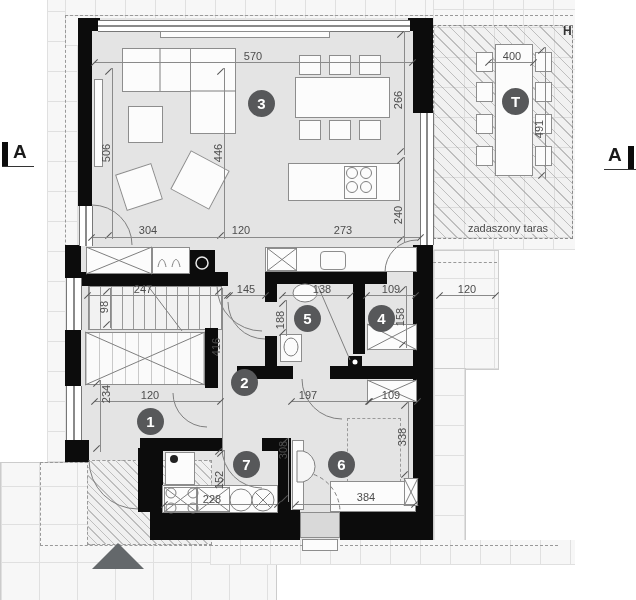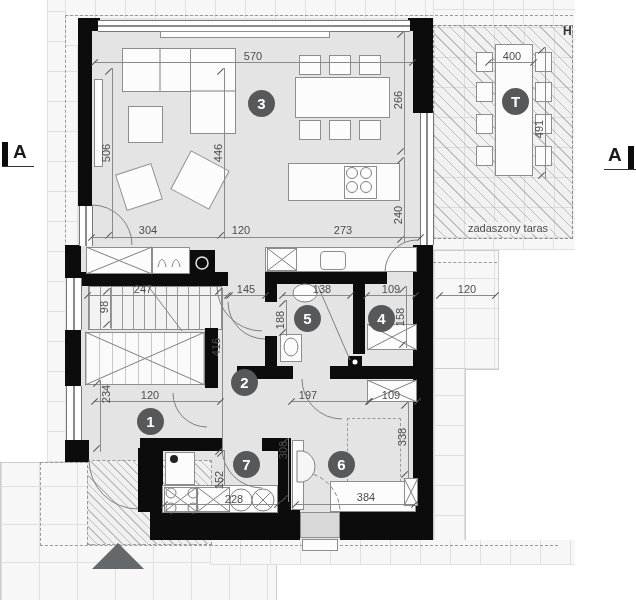--- a/index.html
+++ b/index.html
@@ -259,7 +259,7 @@
   <span class="dim v" style="left:283px;top:450px">308</span>
   <span class="dim" style="left:366px;top:497px">384</span>
   <span class="dim v" style="left:219px;top:480px">152</span>
-  <span class="dim" style="left:234px;top:499px">228</span>
+  <span class="dim" style="left:212px;top:499px">228</span>
 
   <div class="circle" style="left:137px;top:408px">1</div>
   <div class="circle" style="left:231px;top:369px">2</div>

